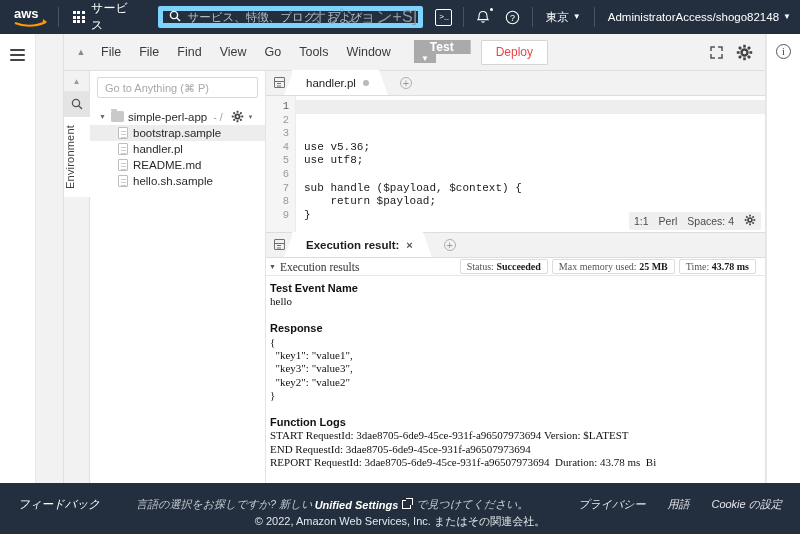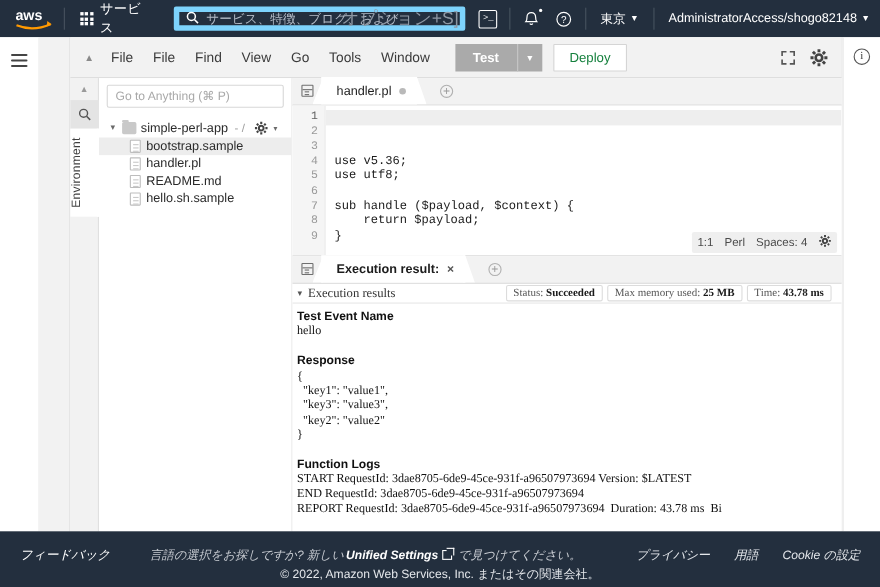--- a/index.html
+++ b/index.html
@@ -114,7 +114,7 @@
     padding: 0 9px; height: 26px; line-height: 26px;
     font-size: 12.5px; color: #3b3b3b; cursor: pointer;
   }
-  #test-group { display:flex; align-items:stretch; margin-left: 14px; height:25px; }
+  #test-group { display:flex; align-items:stretch; margin-left: 14px; height:25px;flex-direction:column; }
   #test-btn {
     background: #aaaaaa; color:#ffffff; font-size:12px; font-weight:bold;
     padding: 0 16px; display:flex; align-items:center; cursor:pointer;

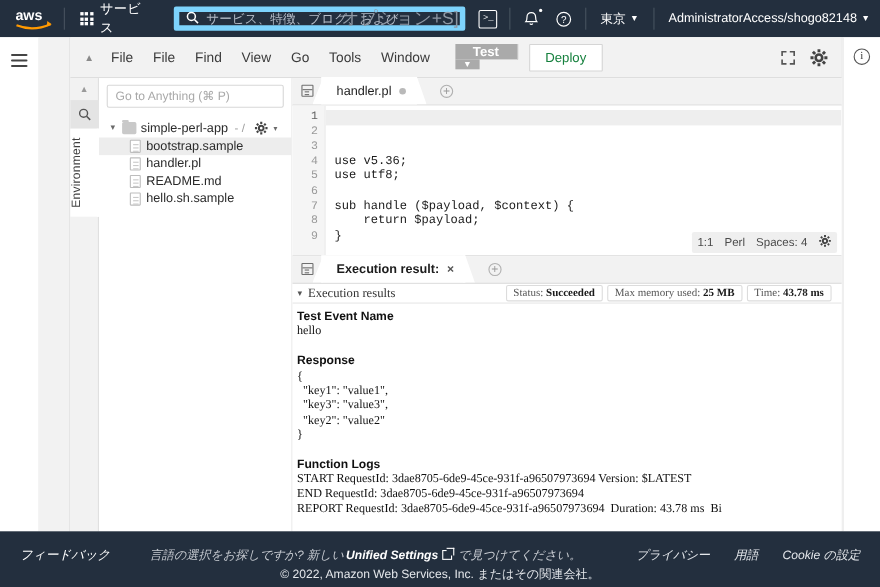--- a/index.html
+++ b/index.html
@@ -126,7 +126,7 @@
   }
   #deploy-btn {
     margin-left: 10px; background:#ffffff; border:1px solid #d5d5d5;
-    color:#15803d; font-size:12px; padding: 0 14px; height:25px;
+    color:#ef4444; font-size:12px; padding: 0 14px; height:25px;
     display:flex; align-items:center; cursor:pointer; border-radius:1px;
   }
   .menubar-right { margin-left:auto; display:flex; align-items:center; gap:2px; padding-right:8px; }

